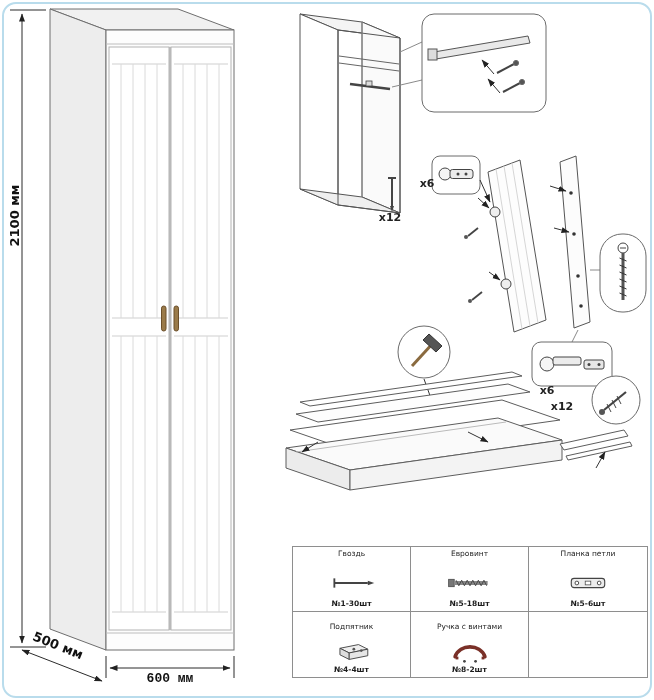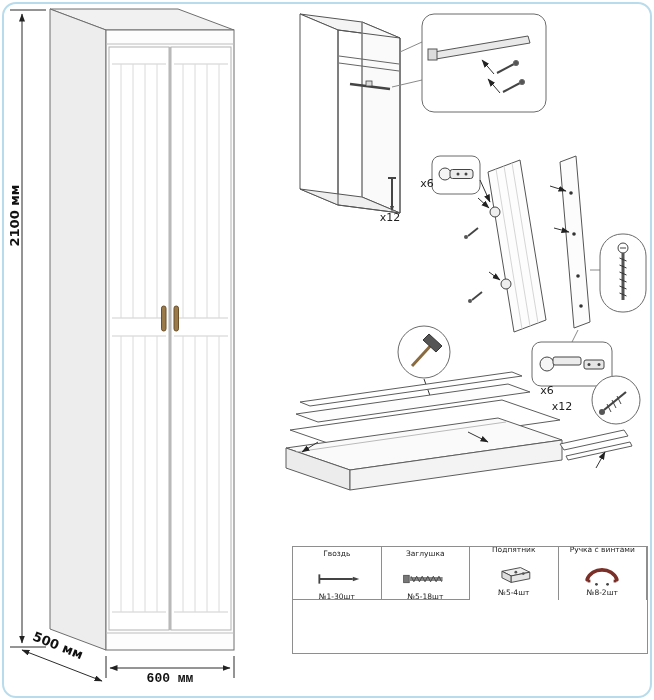--- a/index.html
+++ b/index.html
@@ -13,7 +13,7 @@
   .dim-height{left:-26px;top:208px;width:80px;transform:rotate(-90deg);}
   .dim-width{left:120px;top:671px;width:100px;font-family:Liberation Mono, monospace;}
   .dim-depth{left:19px;top:638px;width:78px;transform:rotate(22deg);}
-  .qty-label{position:absolute;font-size:11px;font-weight:400;color:#222;text-align:center;white-space:nowrap;}
+  .qty-label{position:absolute;font-size:11px;font-weight:700;color:#222;text-align:center;white-space:nowrap;}
   .qty-top-screws{left:372px;top:211px;width:36px;}
   .qty-top-hinges{left:412px;top:177px;width:30px;}
   .qty-bottom-hinges{left:532px;top:384px;width:30px;}

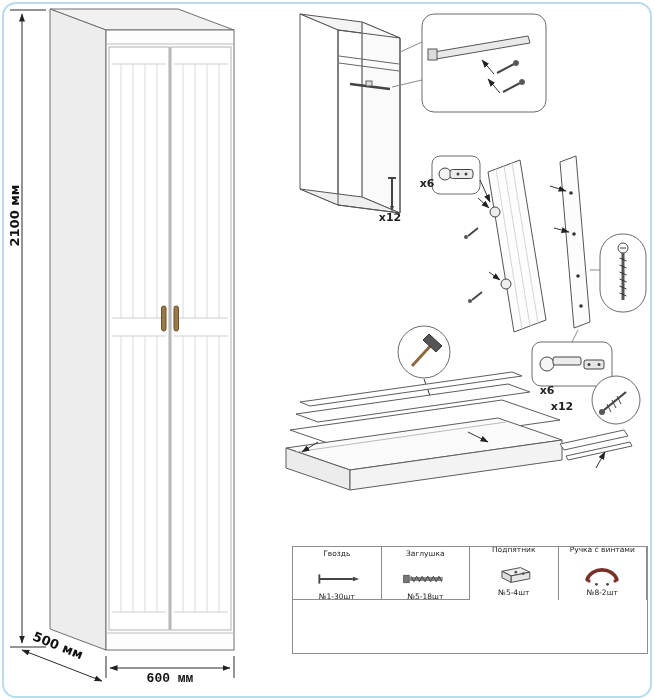--- a/index.html
+++ b/index.html
@@ -19,8 +19,8 @@
   .qty-bottom-hinges{left:532px;top:384px;width:30px;}
   .qty-bottom-screws{left:544px;top:400px;width:36px;}
   .parts-table{
-    position:absolute;left:292px;top:546px;width:356px;height:108px;
-    display:grid;grid-template-columns:repeat(4,1fr);grid-template-rows:1fr 1fr;
+    position:absolute;left:292px;top:546px;width:356px;height:132px;
+    display:grid;grid-template-columns:repeat(3,1fr);grid-template-rows:1fr 1fr;
     border:1px solid #8e8e8e;background:#fff;box-sizing:border-box;
   }
   .cell{

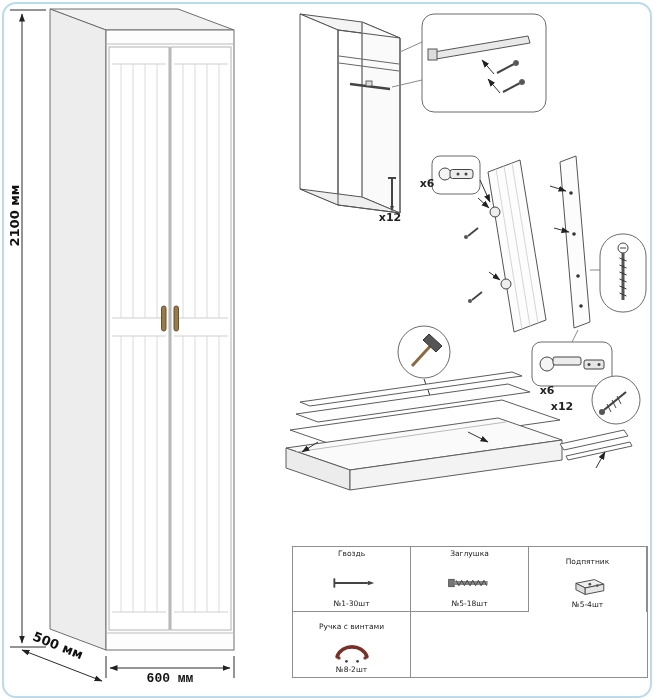--- a/index.html
+++ b/index.html
@@ -260,7 +260,7 @@
   </div>
 
   <div class="cell">
-    <div class="cell-title">Заглушка</div>
+    <div class="cell-title">Евровинт</div>
     <div class="cell-icon">
       <svg width="50" height="26" viewBox="0 0 50 28">
         <rect x="2" y="10" width="6" height="8" fill="#777" stroke="#444" stroke-width="0.8"></rect>

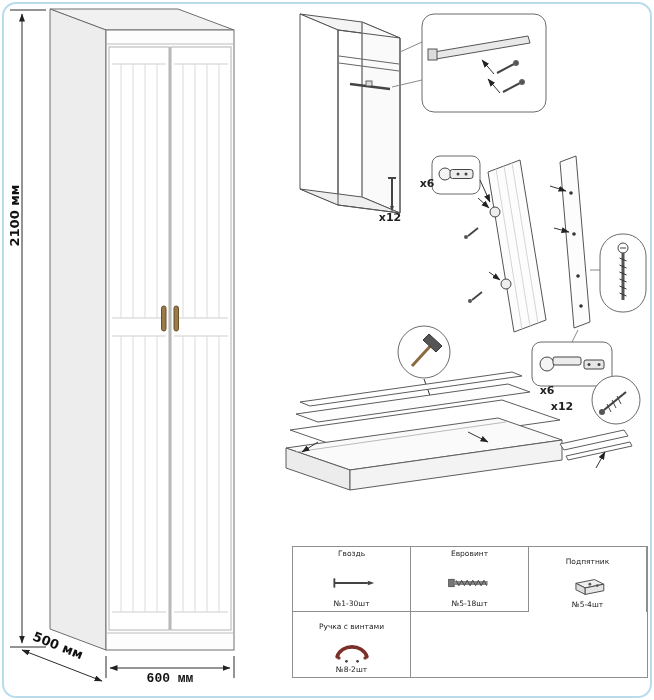--- a/index.html
+++ b/index.html
@@ -273,6 +273,18 @@
 
 
 
+  <div class="cell last-col">
+    <div class="cell-title">Планка петли</div>
+    <div class="cell-icon">
+      <svg width="50" height="26" viewBox="0 0 50 28">
+        <rect x="7" y="9" width="36" height="10" rx="3" fill="#ececec" stroke="#444" stroke-width="1.2"></rect>
+        <circle cx="13" cy="14" r="2" fill="#fff" stroke="#444" stroke-width="1"></circle>
+        <circle cx="37" cy="14" r="2" fill="#fff" stroke="#444" stroke-width="1"></circle>
+        <rect x="22" y="12" width="6" height="4" fill="#fff" stroke="#444" stroke-width="0.8"></rect>
+      </svg>
+    </div>
+    <div class="cell-qty">№5-6шт</div>
+  </div>
 
   <div class="cell last-row">
     <div class="cell-title">Подпятник</div>

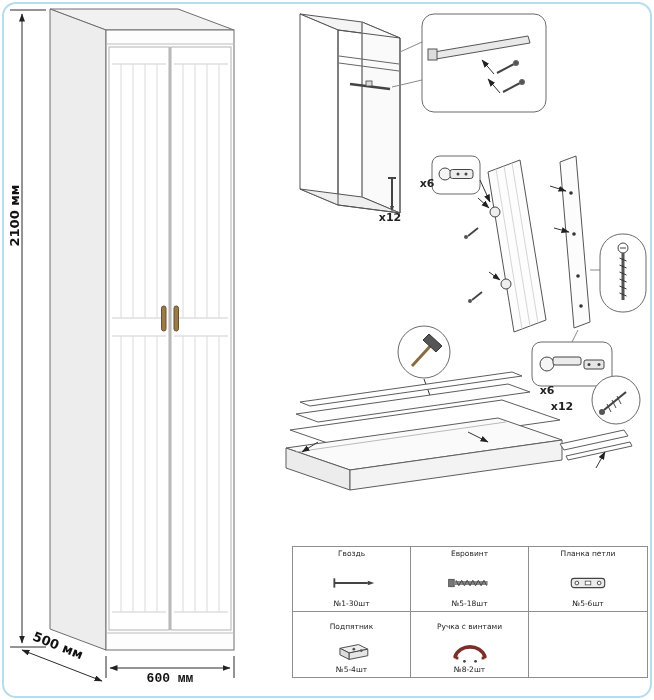--- a/index.html
+++ b/index.html
@@ -32,7 +32,7 @@
   .cell.last-row{border-bottom:none;justify-content:flex-end;}
   .cell-title{font-size:7.5px;line-height:1.15;text-align:center;min-height:16px;color:#1c1c1c;}
   .cell-icon{height:26px;display:flex;align-items:center;justify-content:center;}
-  .cell-qty{font-size:7.5px;color:#1c1c1c;white-space:nowrap;}
+  .cell-qty{font-size:7.5px;color:#1c1c1c;white-space:nowrap;font-weight:bold;}
 </style>
 </head>
 <body>

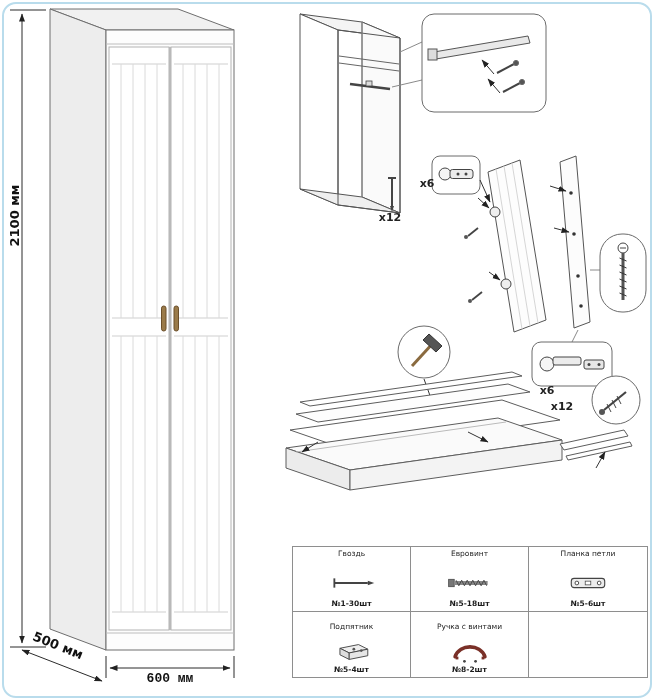--- a/index.html
+++ b/index.html
@@ -297,7 +297,7 @@
         <circle cx="35" cy="12.5" r="1.5" fill="#555"></circle>
       </svg>
     </div>
-    <div class="cell-qty">№5-4шт</div>
+    <div class="cell-qty">№4-4шт</div>
   </div>
 
 

